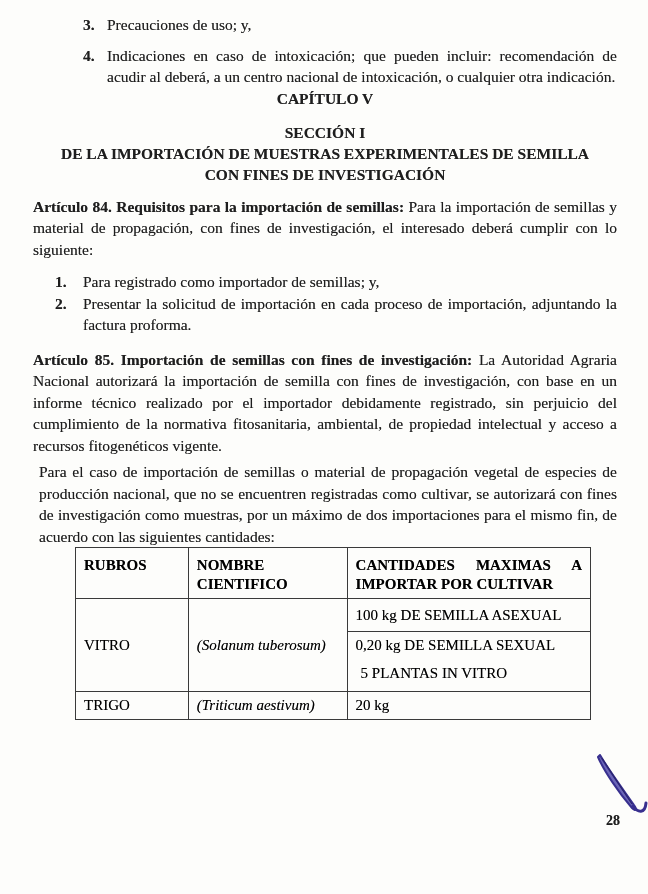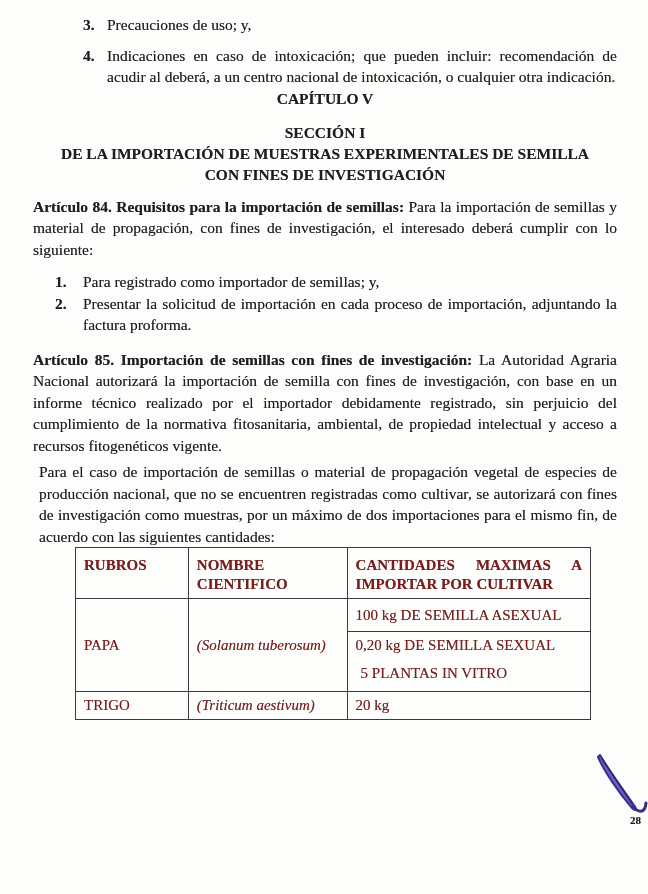--- a/index.html
+++ b/index.html
@@ -45,7 +45,7 @@
     border-collapse: collapse;
     font-size: 15px;
     line-height: 19px;
-    color: #7f1d1d;
+    color: #000000;
     padding-left: 36px;
   }
   .qty-table th, .qty-table td {

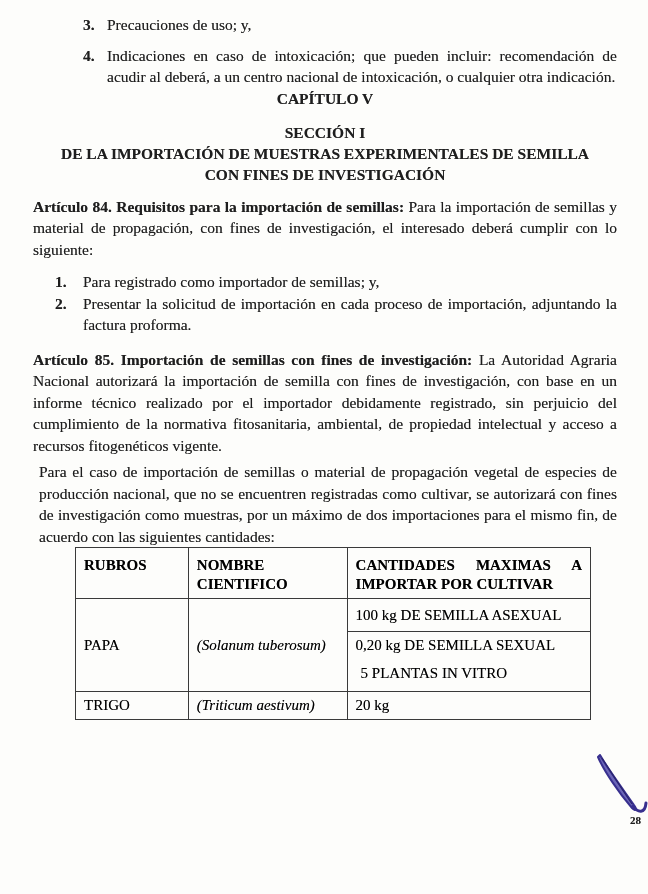--- a/index.html
+++ b/index.html
@@ -141,7 +141,7 @@
         </th>
       </tr>
       <tr class="row-sub1">
-        <td class="v-mid" rowspan="2">PAPA</td>
+        <td class="v-mid" rowspan="2">VITRO</td>
         <td class="v-mid italic" rowspan="2">(Solanum tuberosum)</td>
         <td class="v-mid">100 kg DE SEMILLA ASEXUAL</td>
       </tr>

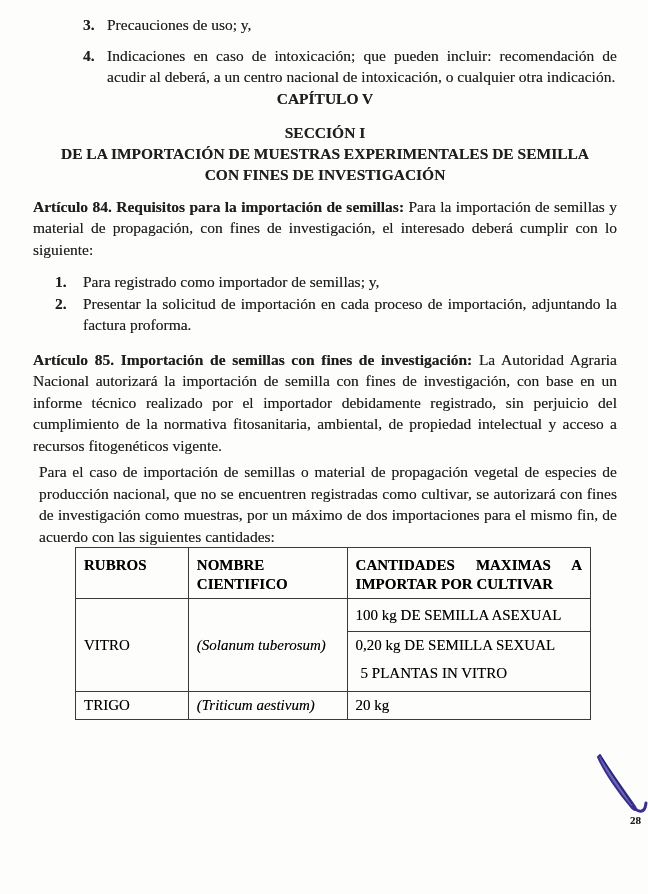--- a/index.html
+++ b/index.html
@@ -76,8 +76,7 @@
     left: 606px;
     top: 810px;
     font-weight: bold;
-    font-size: 11px;
-    margin-left: 24px;
+    font-size: 14px;
   }
   .pen-mark {
     position: absolute;

